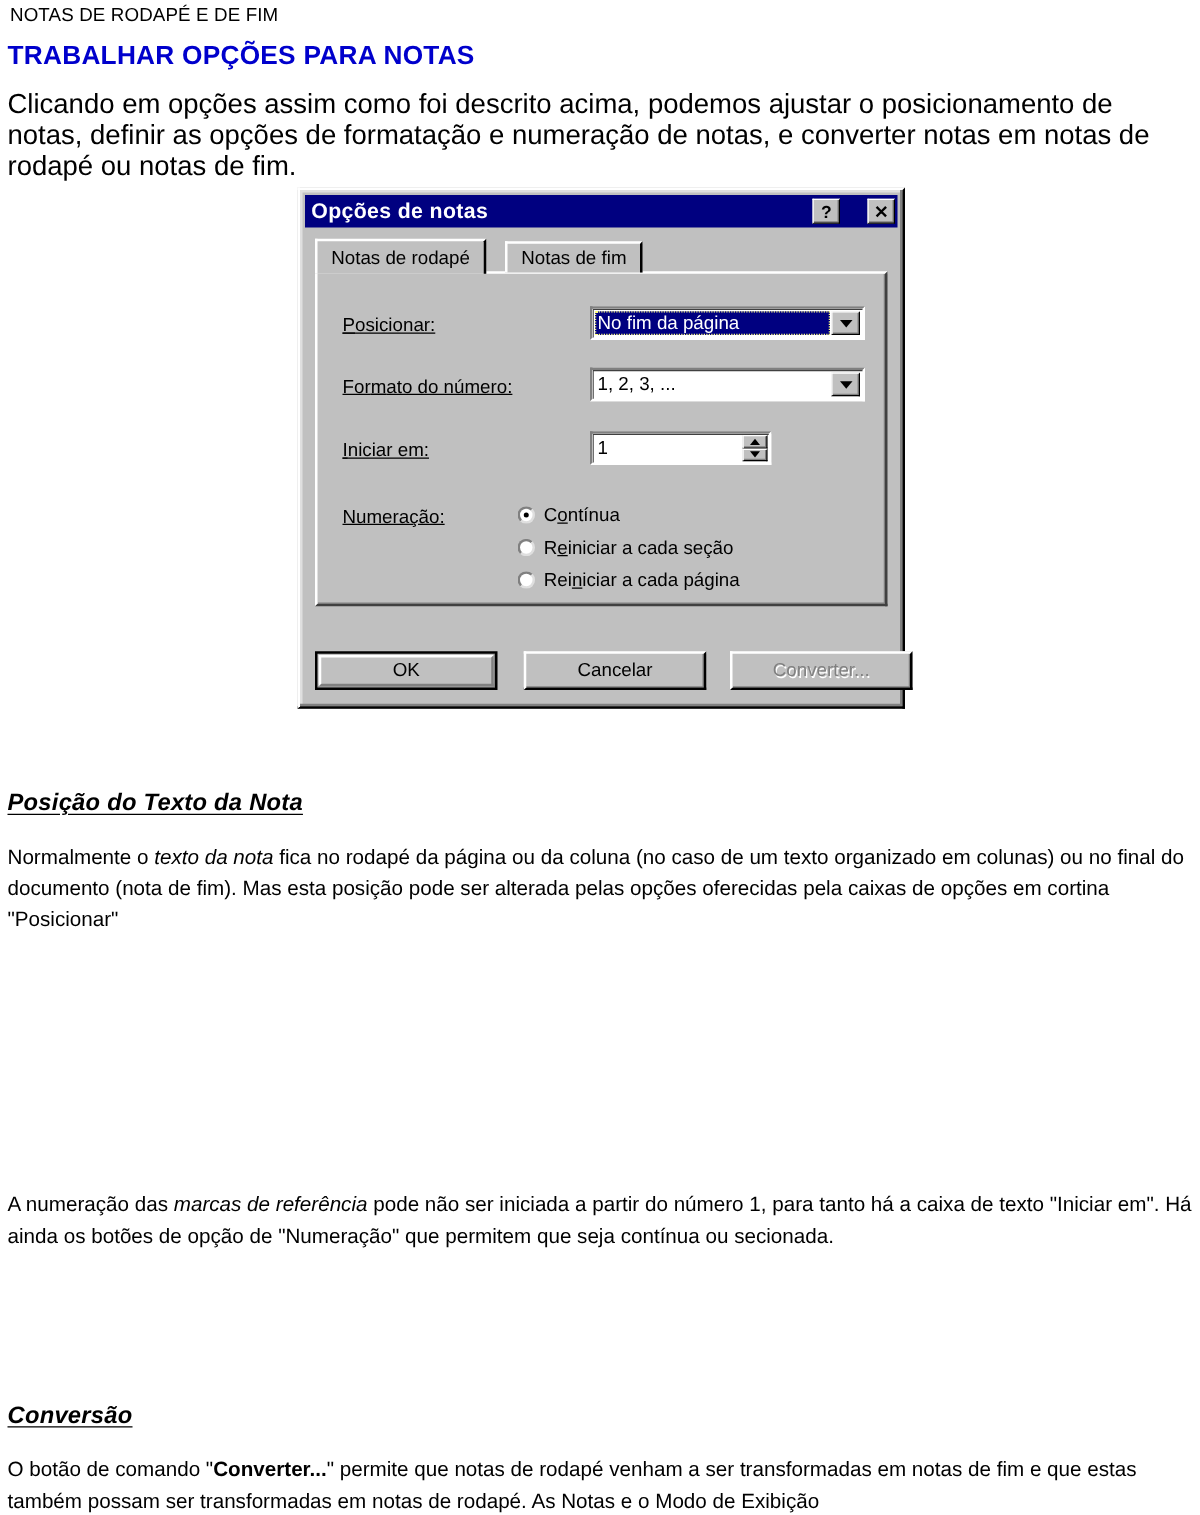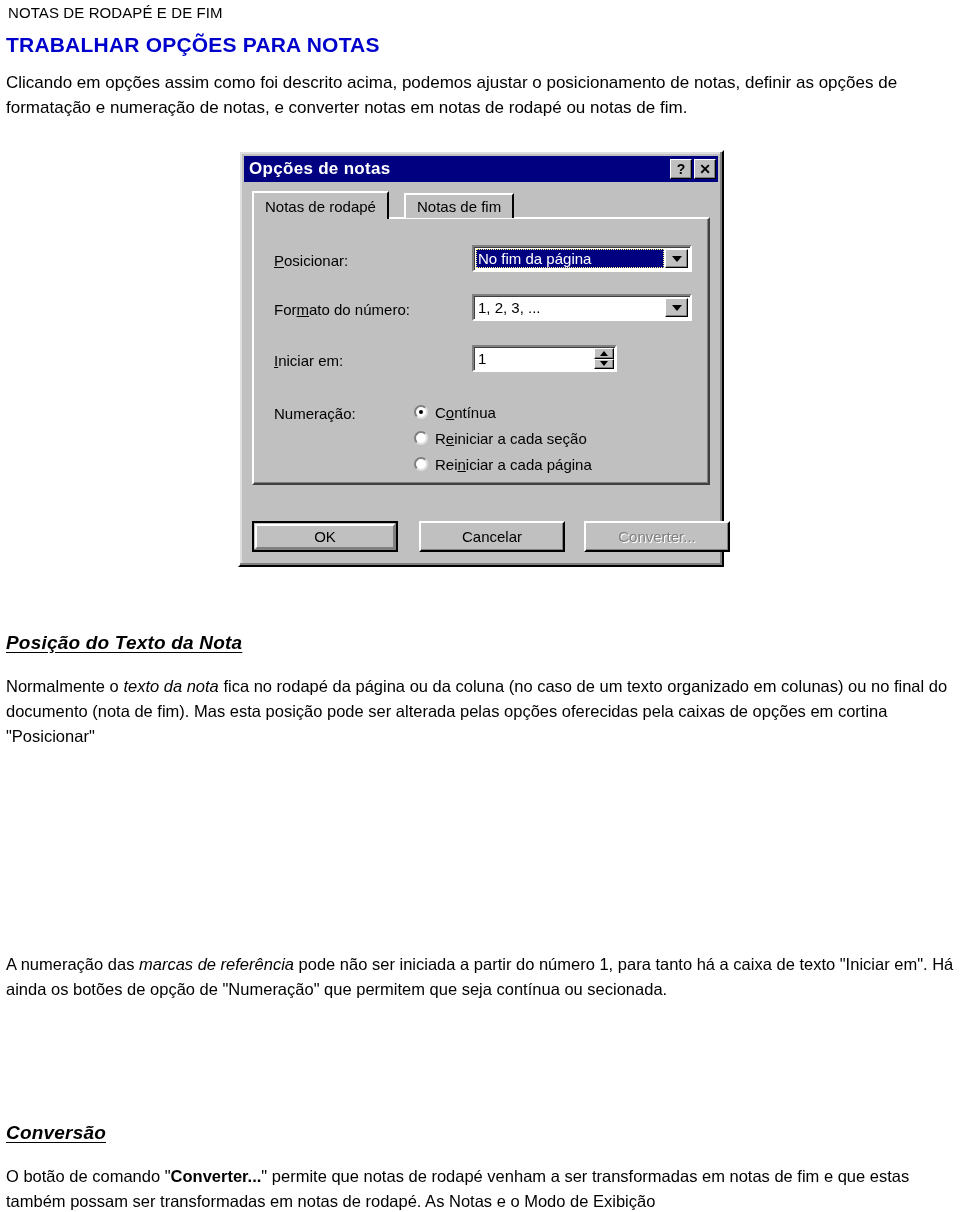--- a/index.html
+++ b/index.html
@@ -49,7 +49,7 @@
     left: 6px;
     top: 70px;
     width: 944px;
-    font-size: 17px;
+    font-size: 22px;
     line-height: 25px;
   }
 

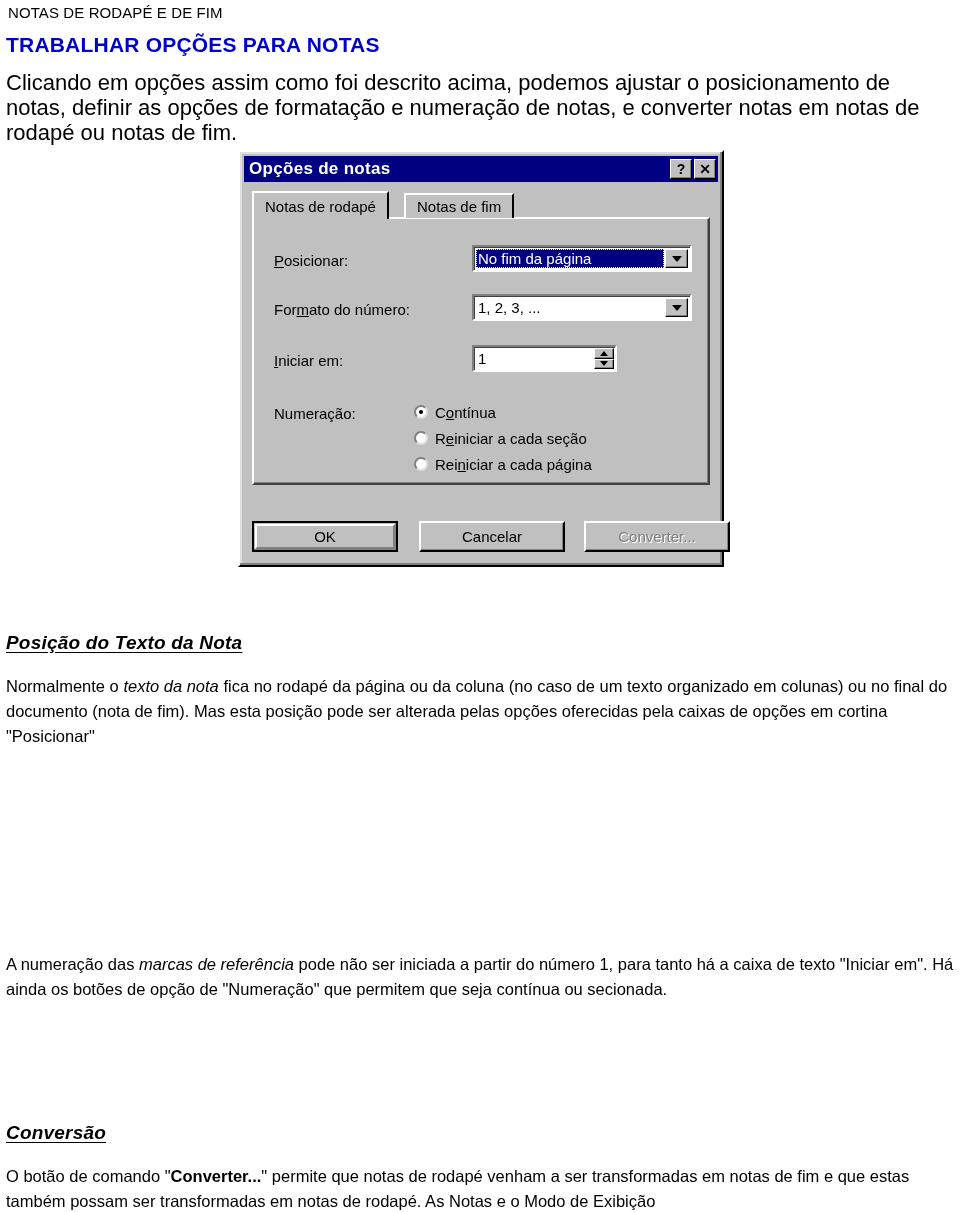--- a/index.html
+++ b/index.html
@@ -103,6 +103,7 @@
     align-items: center;
     padding: 0 2px 0 5px;
     box-sizing: border-box;
+    gap: 20px;
   }
   .title-text {
     color: #ffffff;

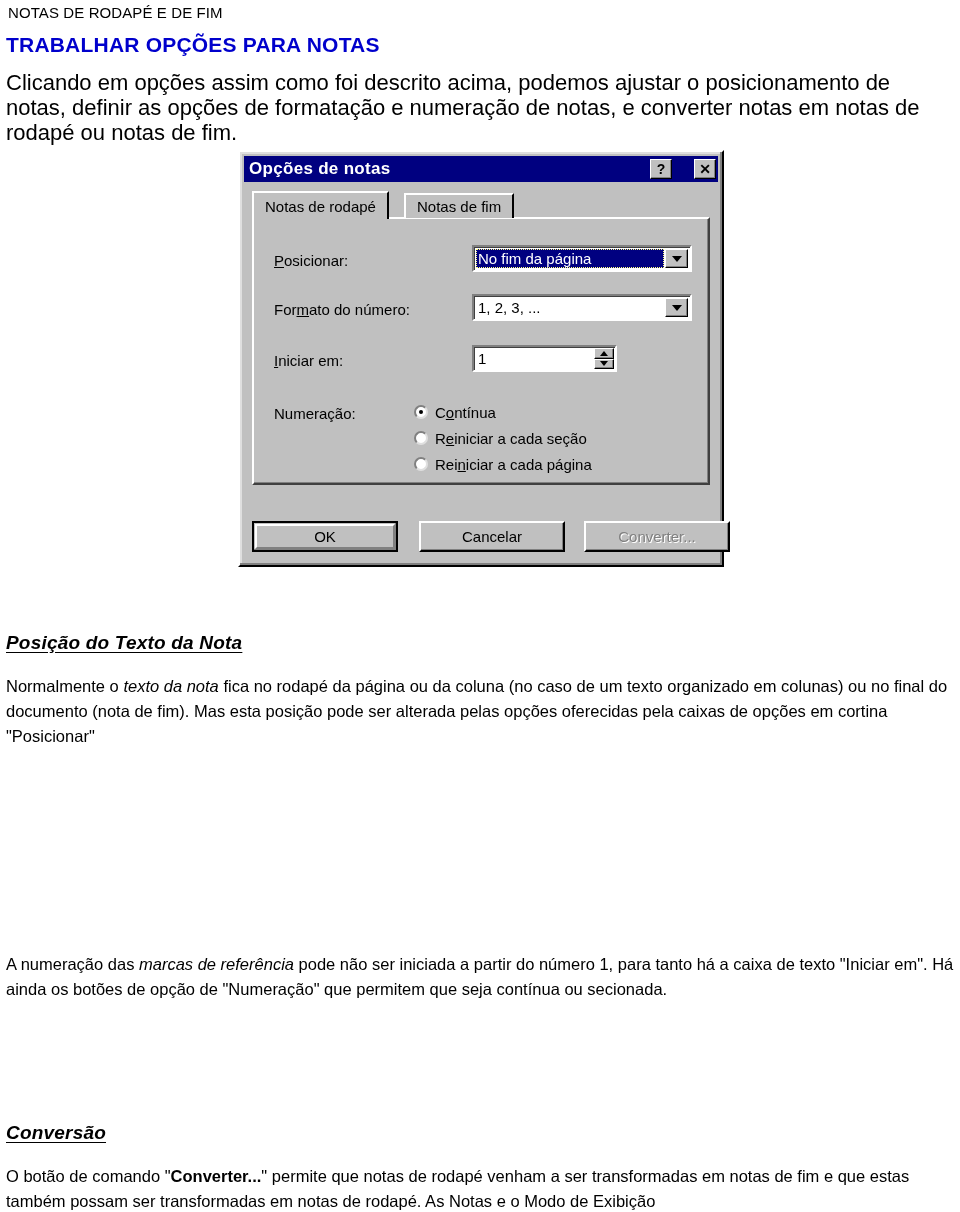--- a/index.html
+++ b/index.html
@@ -185,6 +185,7 @@
     position: absolute;
     font-size: 15px;
     white-space: nowrap;
+    text-decoration: underline;
   }
   .u { text-decoration: underline; }
 

